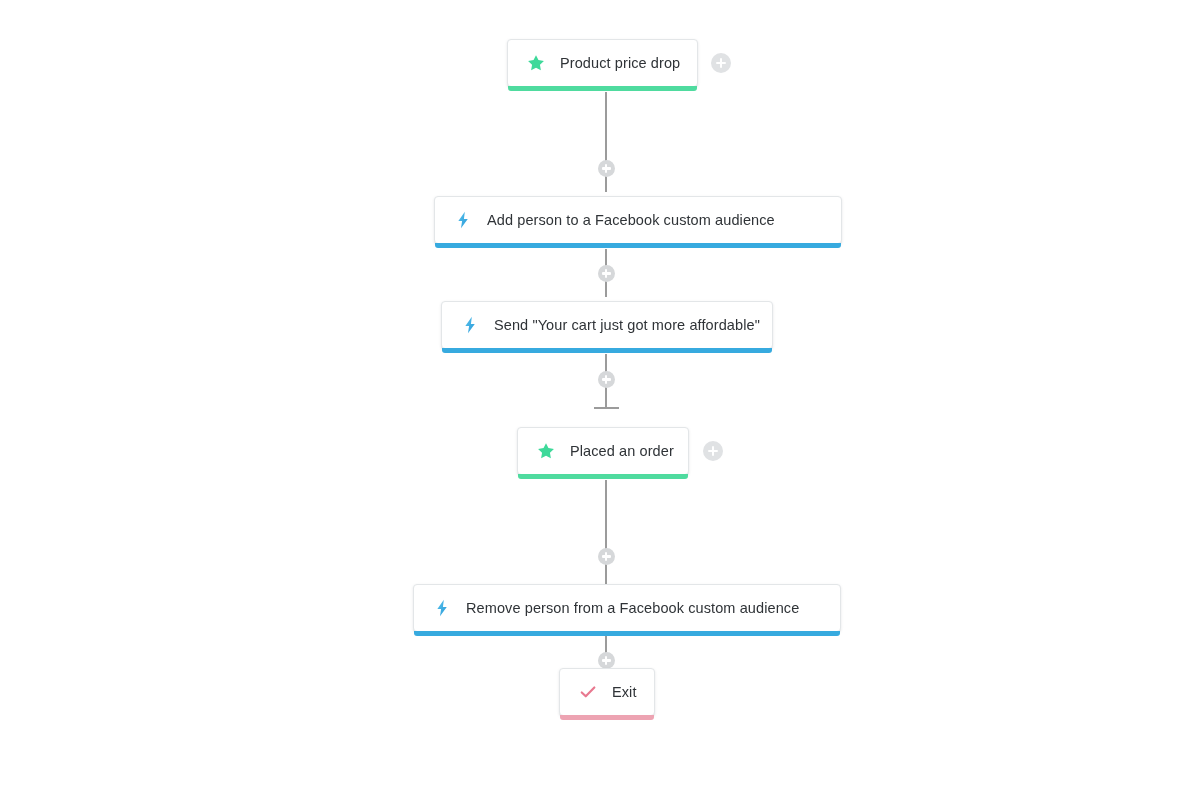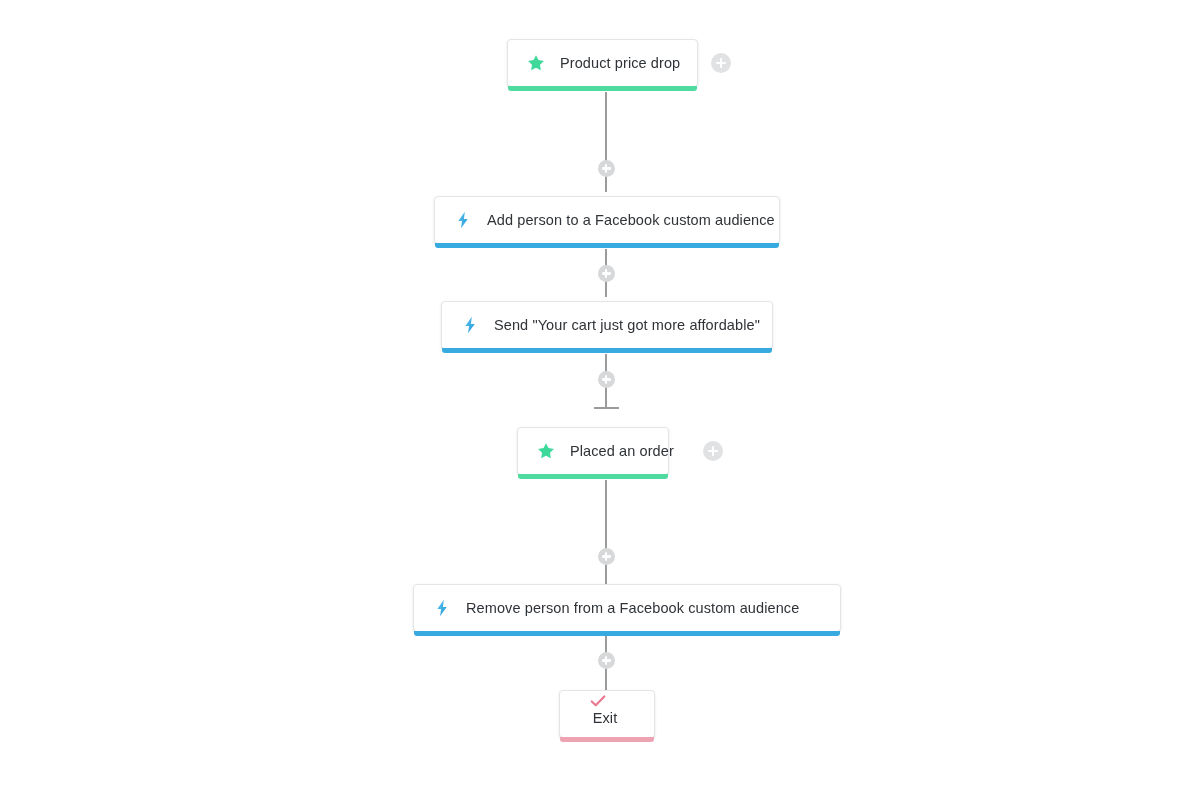--- a/index.html
+++ b/index.html
@@ -167,7 +167,7 @@
     <span class="bar-v"></span>
   </div>
 
-  <div class="node action" style="left:427px; top:196px; width:346px;">
+  <div class="node action" style="left:427px; top:196px; width:408px;">
     <span class="icon">
       <svg viewBox="0 0 24 24" width="20" height="20" aria-hidden="true">
         <defs>

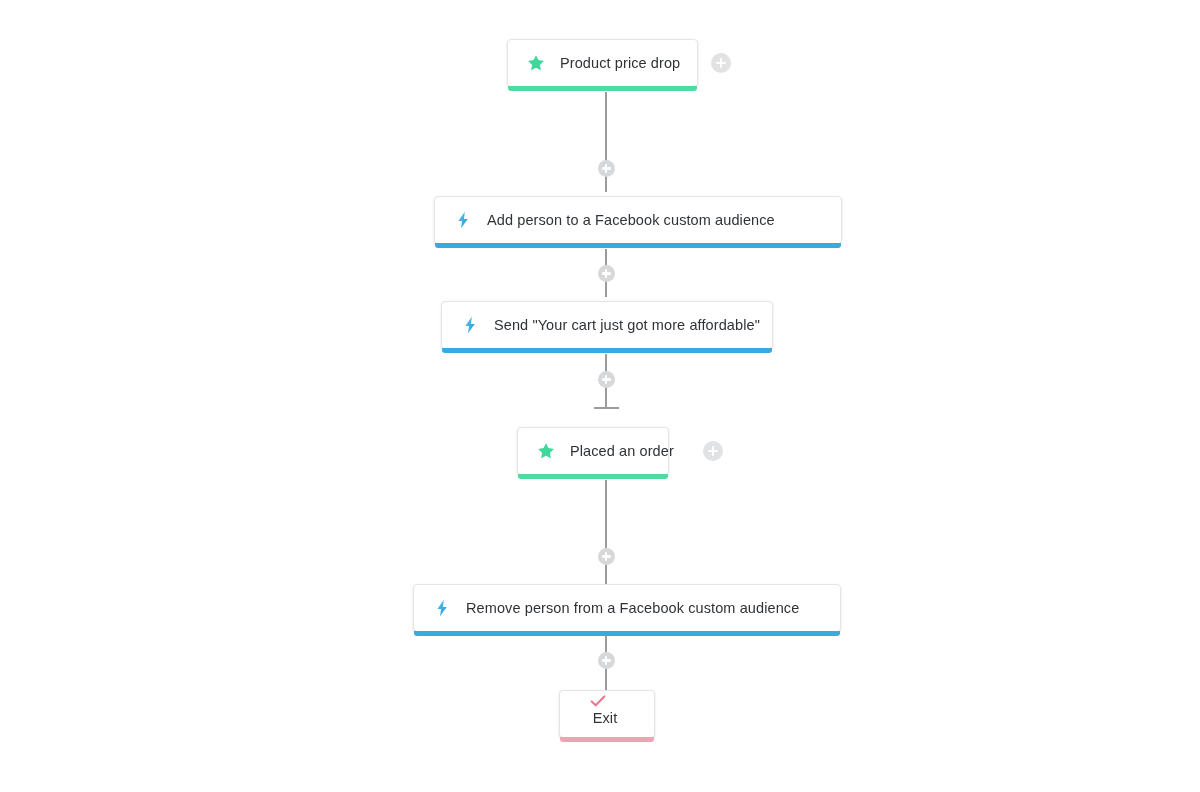--- a/index.html
+++ b/index.html
@@ -197,7 +197,7 @@
     <span class="label">Send "Your cart just got more affordable"</span>
   </div>
 
-  <div class="node trigger" style="left:510px; top:427px; width:152px;">
+  <div class="node trigger" style="left:510px; top:427px; width:172px;">
     <span class="icon">
       <svg viewBox="0 0 24 24" width="20" height="20" aria-hidden="true">
         <path fill="#3ed99a" d="M12 2.6l2.93 5.94 6.56.96-4.75 4.63 1.12 6.53L12 17.57l-5.86 3.09 1.12-6.53L2.51 9.5l6.56-.96L12 2.6z"></path>

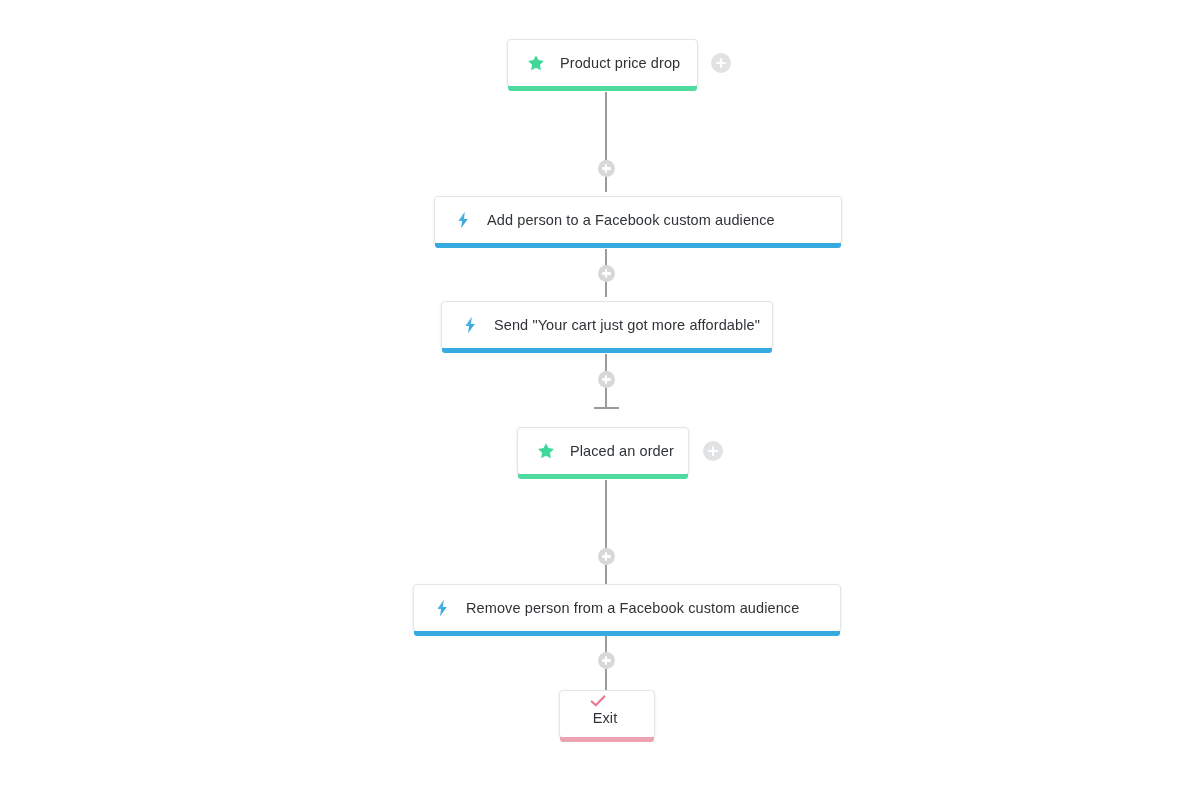--- a/index.html
+++ b/index.html
@@ -225,7 +225,7 @@
     <span class="label">Remove person from a Facebook custom audience</span>
   </div>
 
-  <div class="node exit" style="left:552px; top:690px; width:96px;flex-direction:column;">
+  <div class="node exit" style="left:552px; top:668px; width:96px;">
     <span class="icon">
       <svg viewBox="0 0 24 24" width="20" height="20" aria-hidden="true">
         <path fill="none" stroke="#e8788f" stroke-width="2.6" stroke-linecap="round" stroke-linejoin="round" d="M4.5 12.6l4.8 4.6L19.6 6.6"></path>

